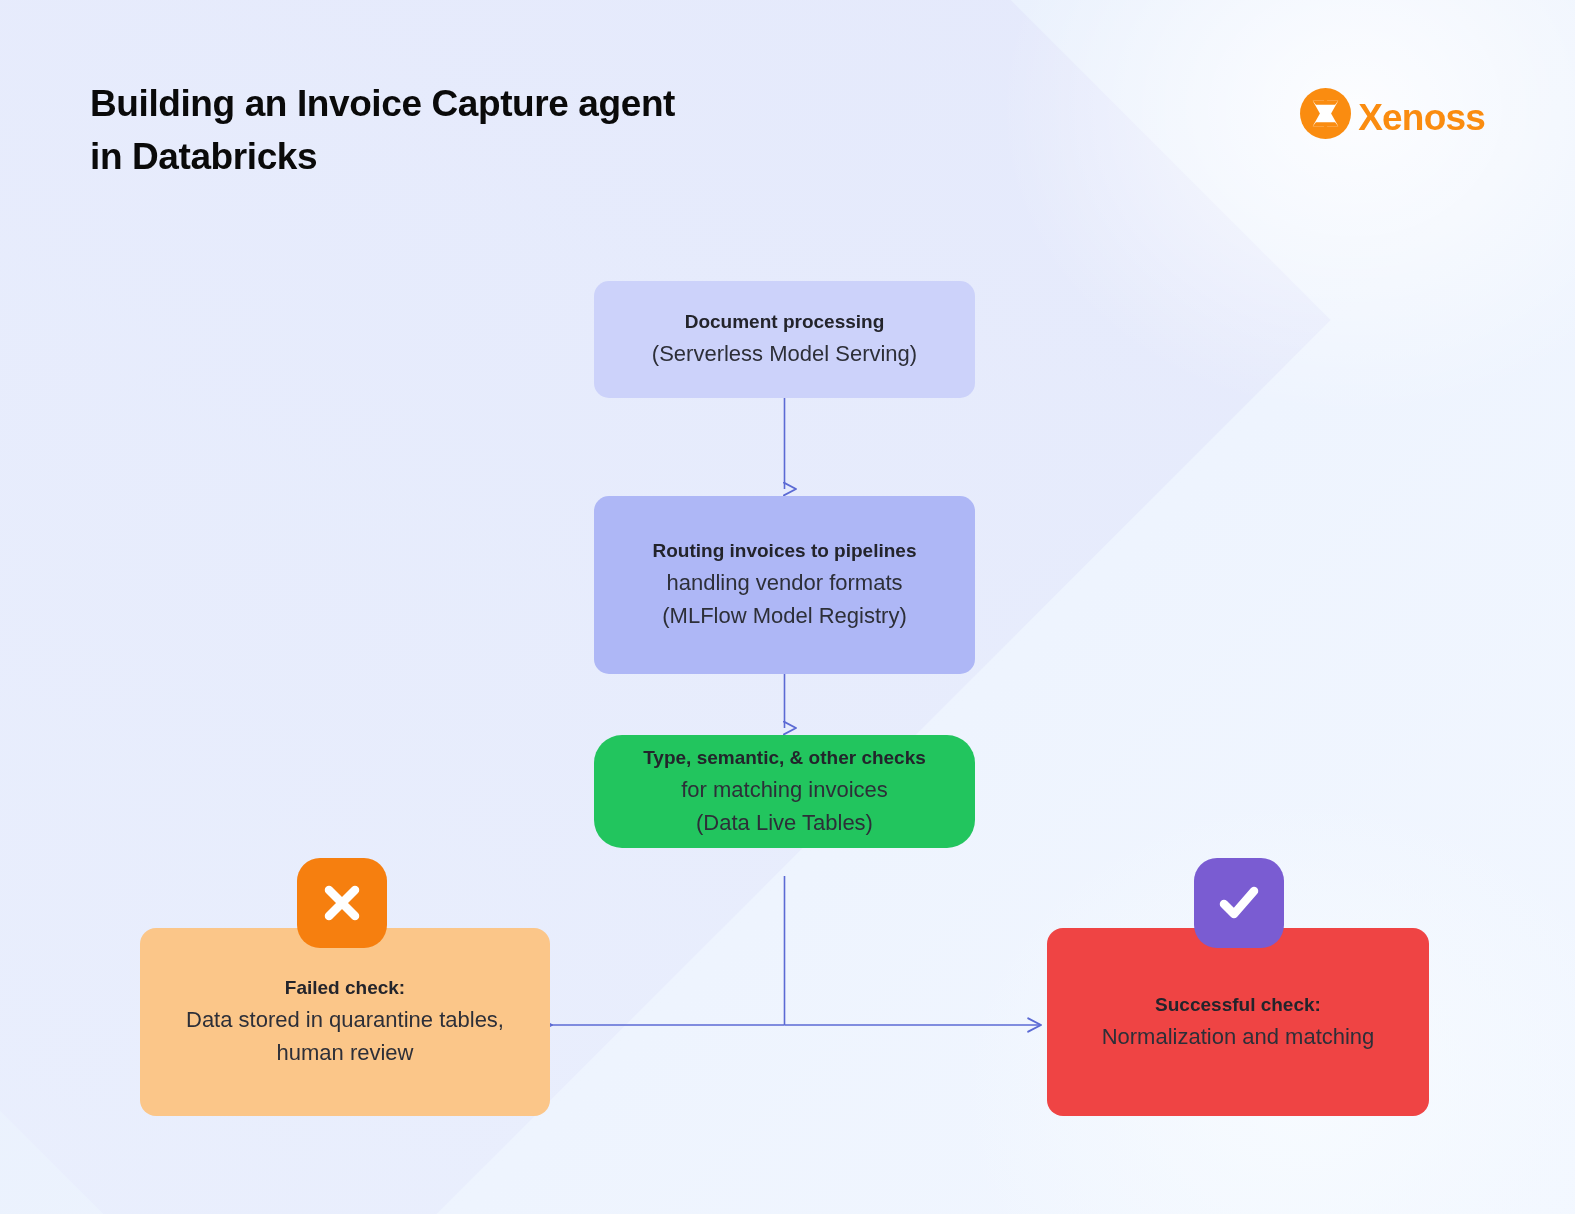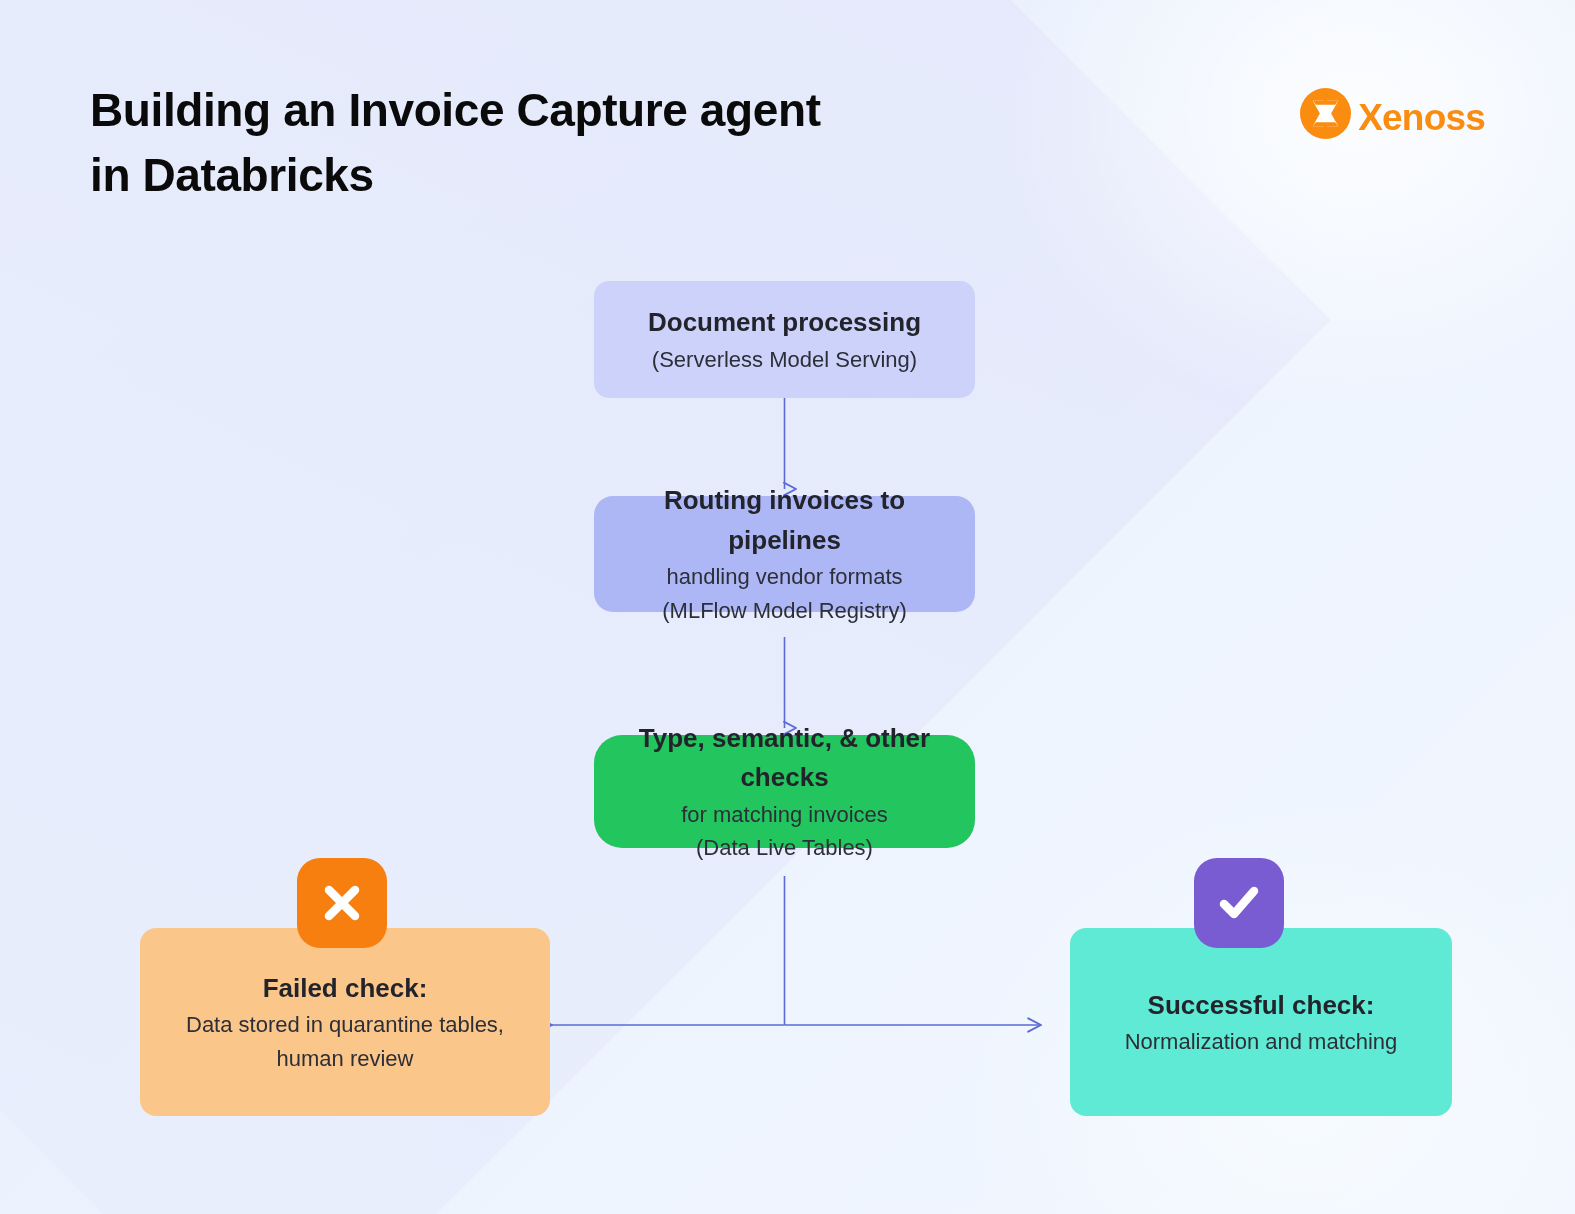--- a/index.html
+++ b/index.html
@@ -41,7 +41,7 @@
   #page-title {
     position:absolute; left:90px; top:78px;
     width:900px;
-    font-size:46px; font-weight:bold;
+    font-size:37px; font-weight:bold;
     line-height:1.42;
     letter-spacing:-0.4px;
     color:#0a0a0a;

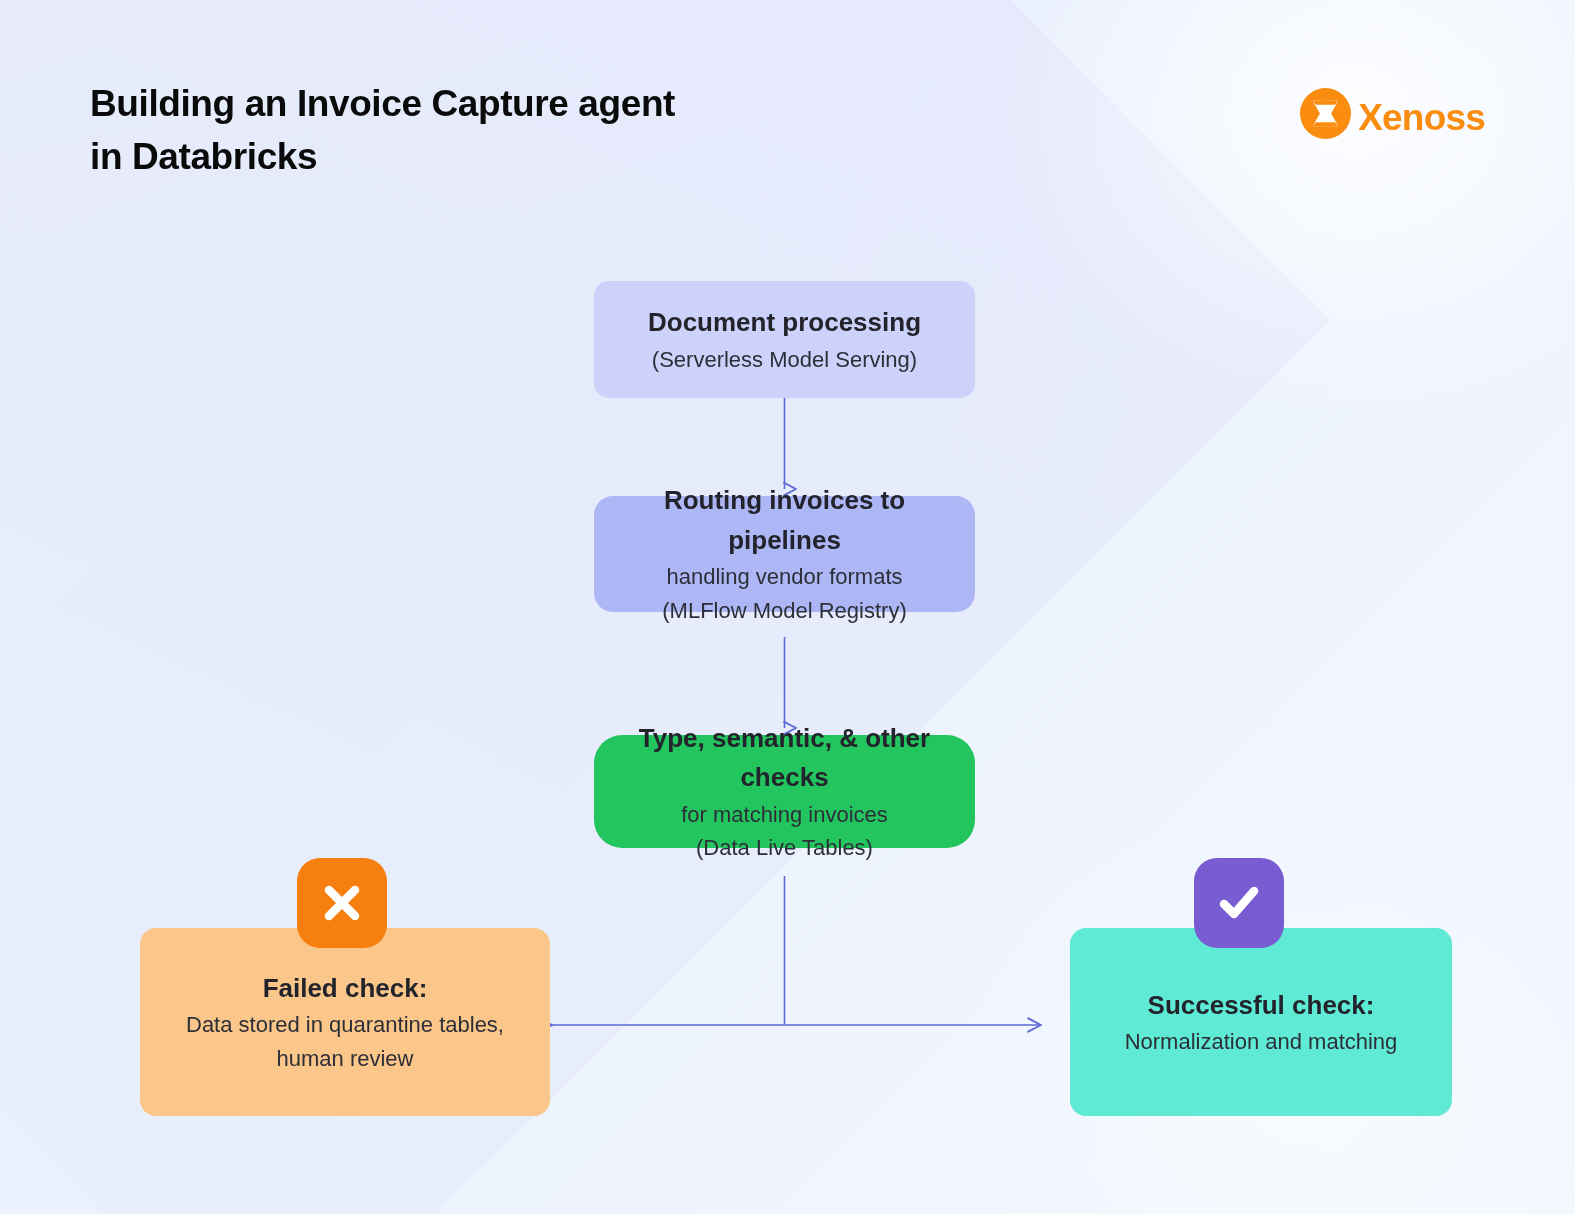--- a/index.html
+++ b/index.html
@@ -68,7 +68,7 @@
     text-align:center;
     padding:10px 18px;
   }
-  .node .t-strong { font-size:26px; font-weight:bold; color:#23242b; line-height:1.52; }
+  .node .t-strong { font-size:19px; font-weight:bold; color:#23242b; line-height:1.52; }
   .node .t-plain  { font-size:22px; font-weight:normal; color:#2d2f38; line-height:1.52; }
 
   #node-document-processing { left:594px; top:281px;  width:381px; height:117px; background:#ccd2fa; }

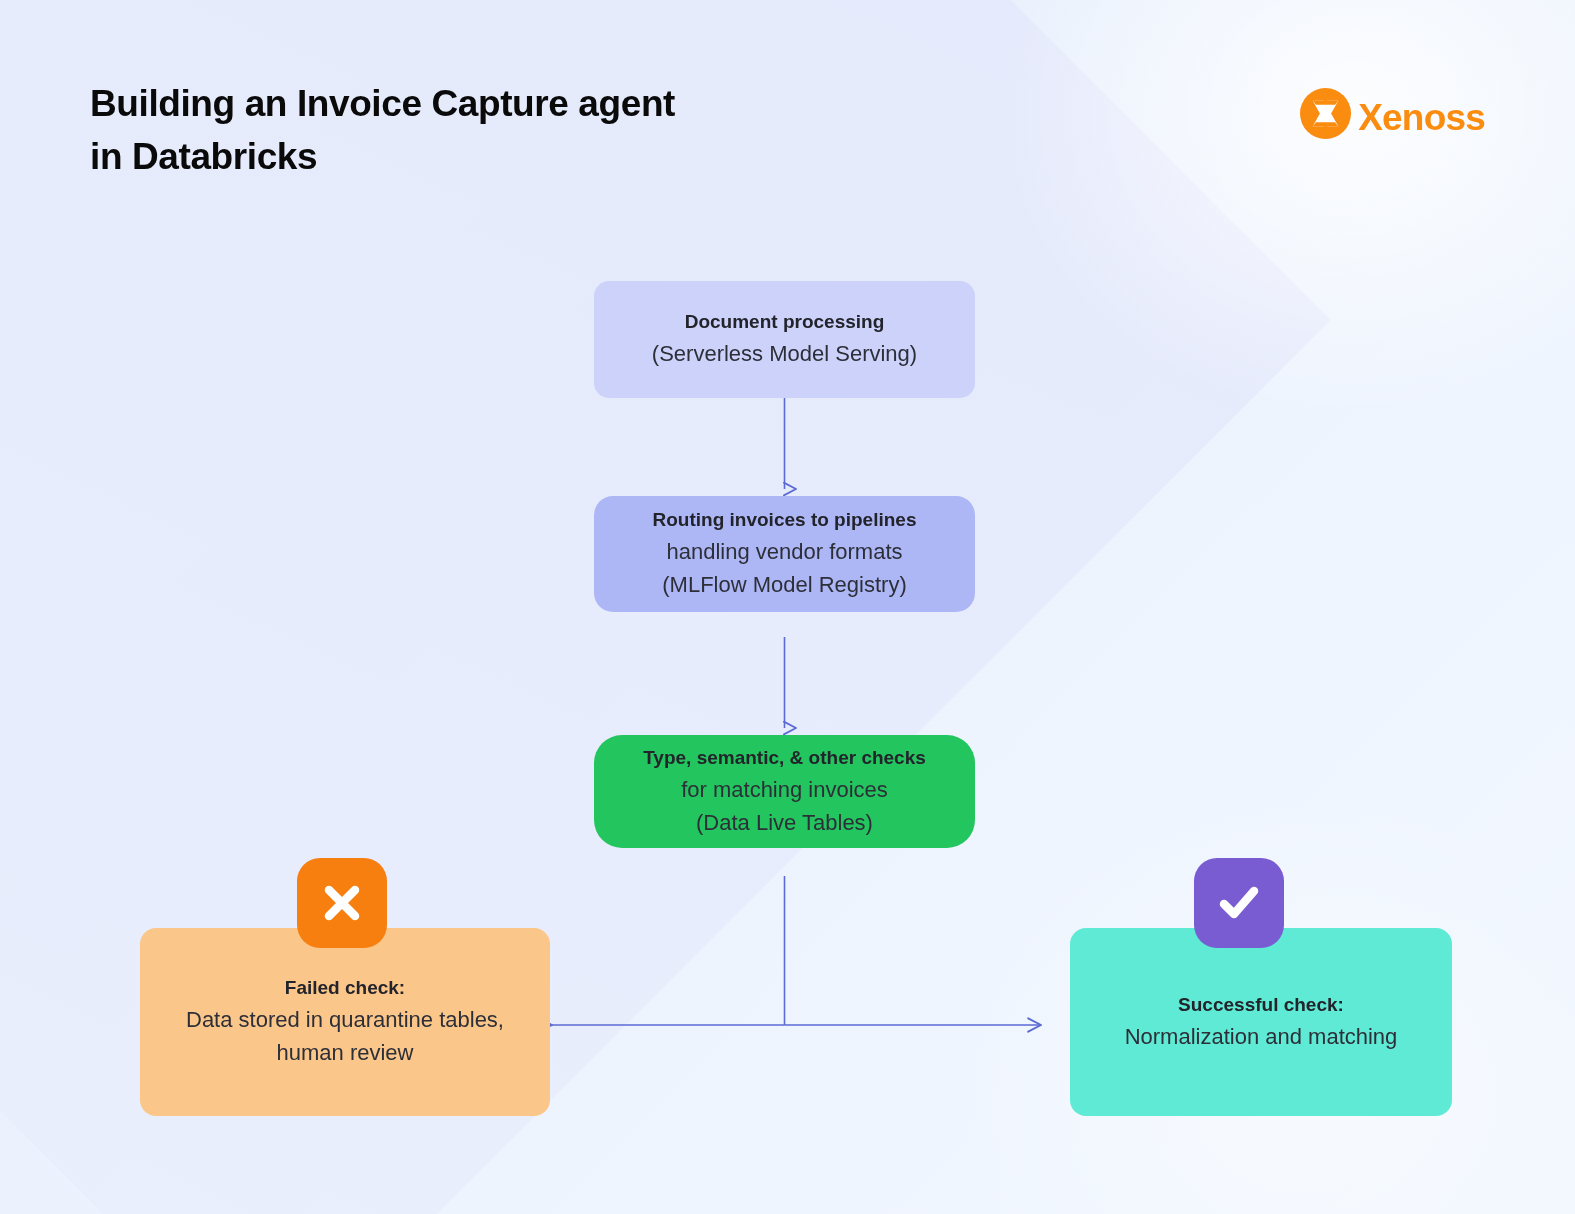--- a/index.html
+++ b/index.html
@@ -72,7 +72,7 @@
   .node .t-plain  { font-size:22px; font-weight:normal; color:#2d2f38; line-height:1.52; }
 
   #node-document-processing { left:594px; top:281px;  width:381px; height:117px; background:#ccd2fa; }
-  #node-routing-invoices    { left:594px; top:496px;  width:381px; height:116px; background:#aeb7f6;border-radius:19px; }
+  #node-routing-invoices    { left:594px; top:496px;  width:381px; height:178px; background:#aeb7f6; }
   #node-checks              { left:594px; top:735px;  width:381px; height:113px; background:#22c55e;border-radius:28px; }
 
   #node-failed-check {

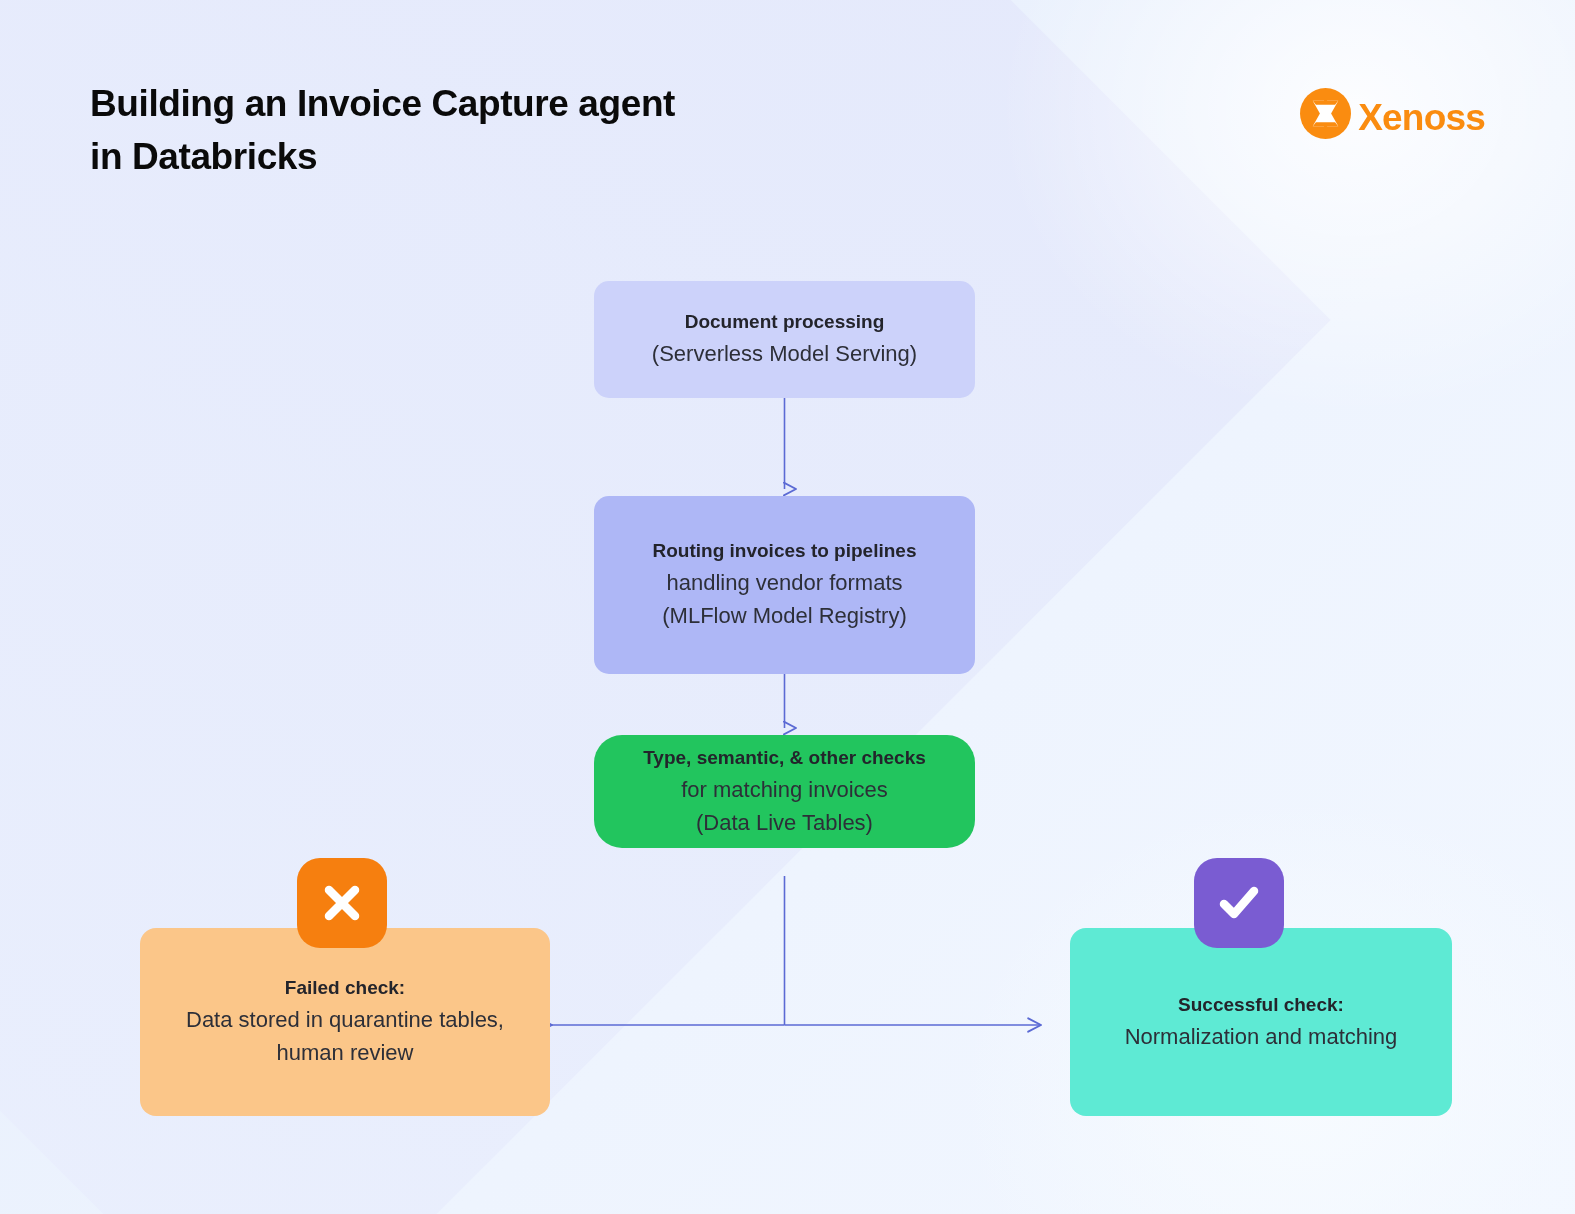--- a/index.html
+++ b/index.html
@@ -81,7 +81,7 @@
   }
   #node-successful-check {
     left:1047px; top:928px; width:382px; height:188px;
-    background:#5eead4; border-radius:16px;margin-left:23px;
+    background:#ef4444; border-radius:16px;
   }
 
   

